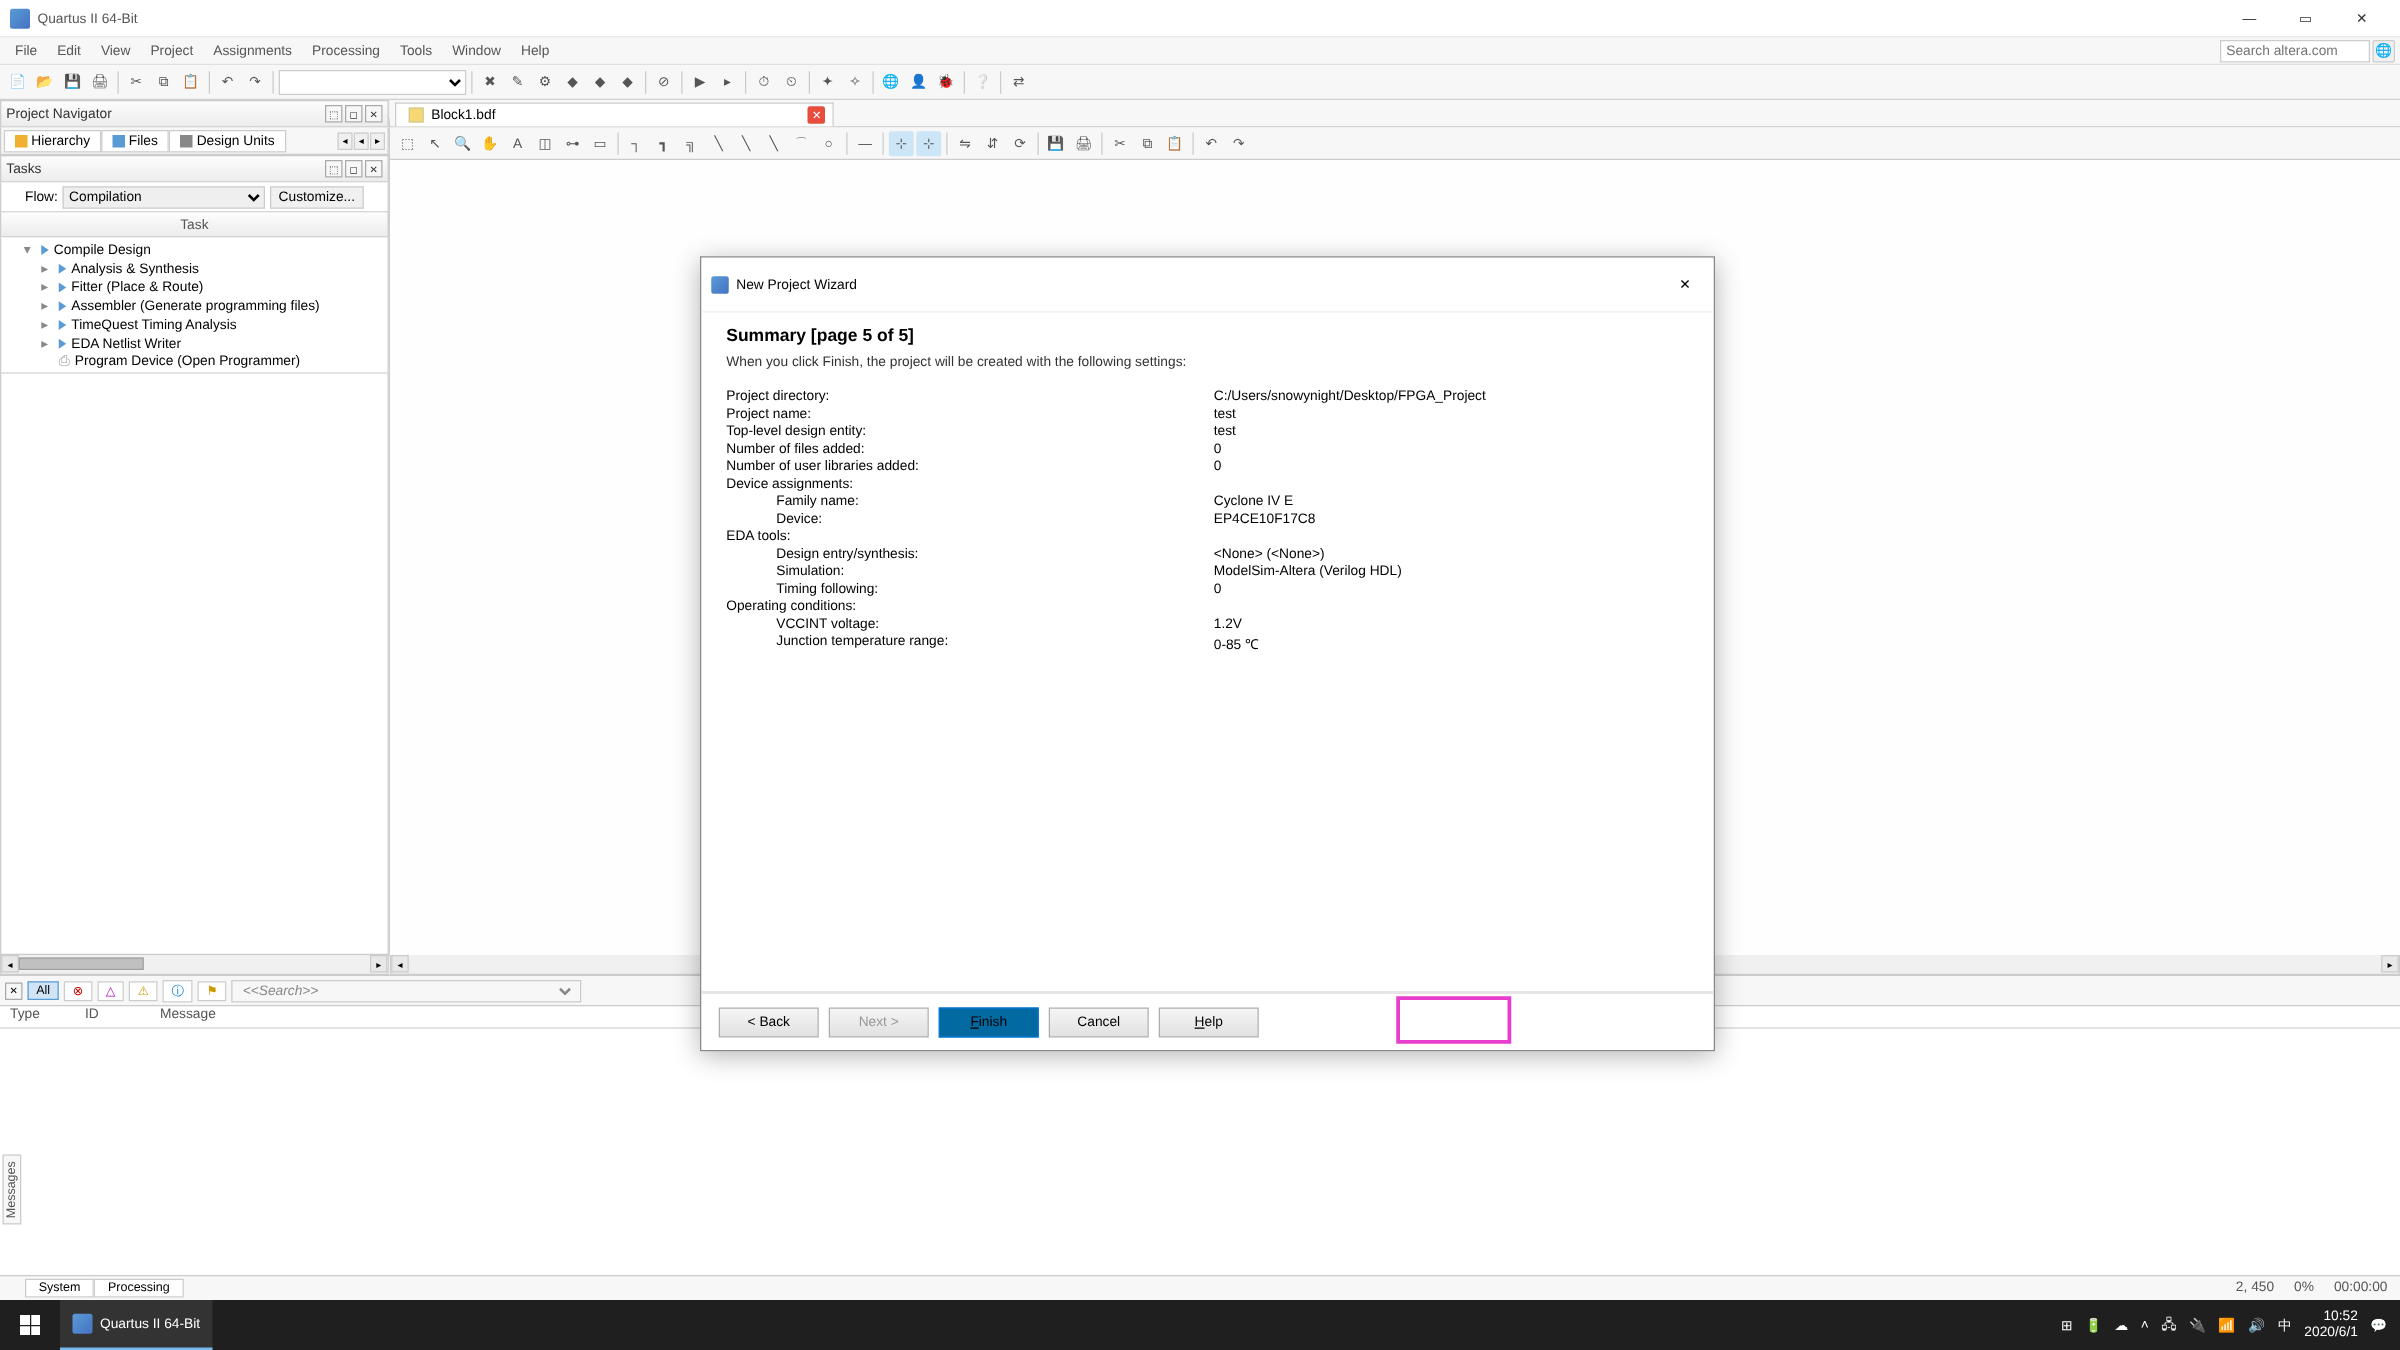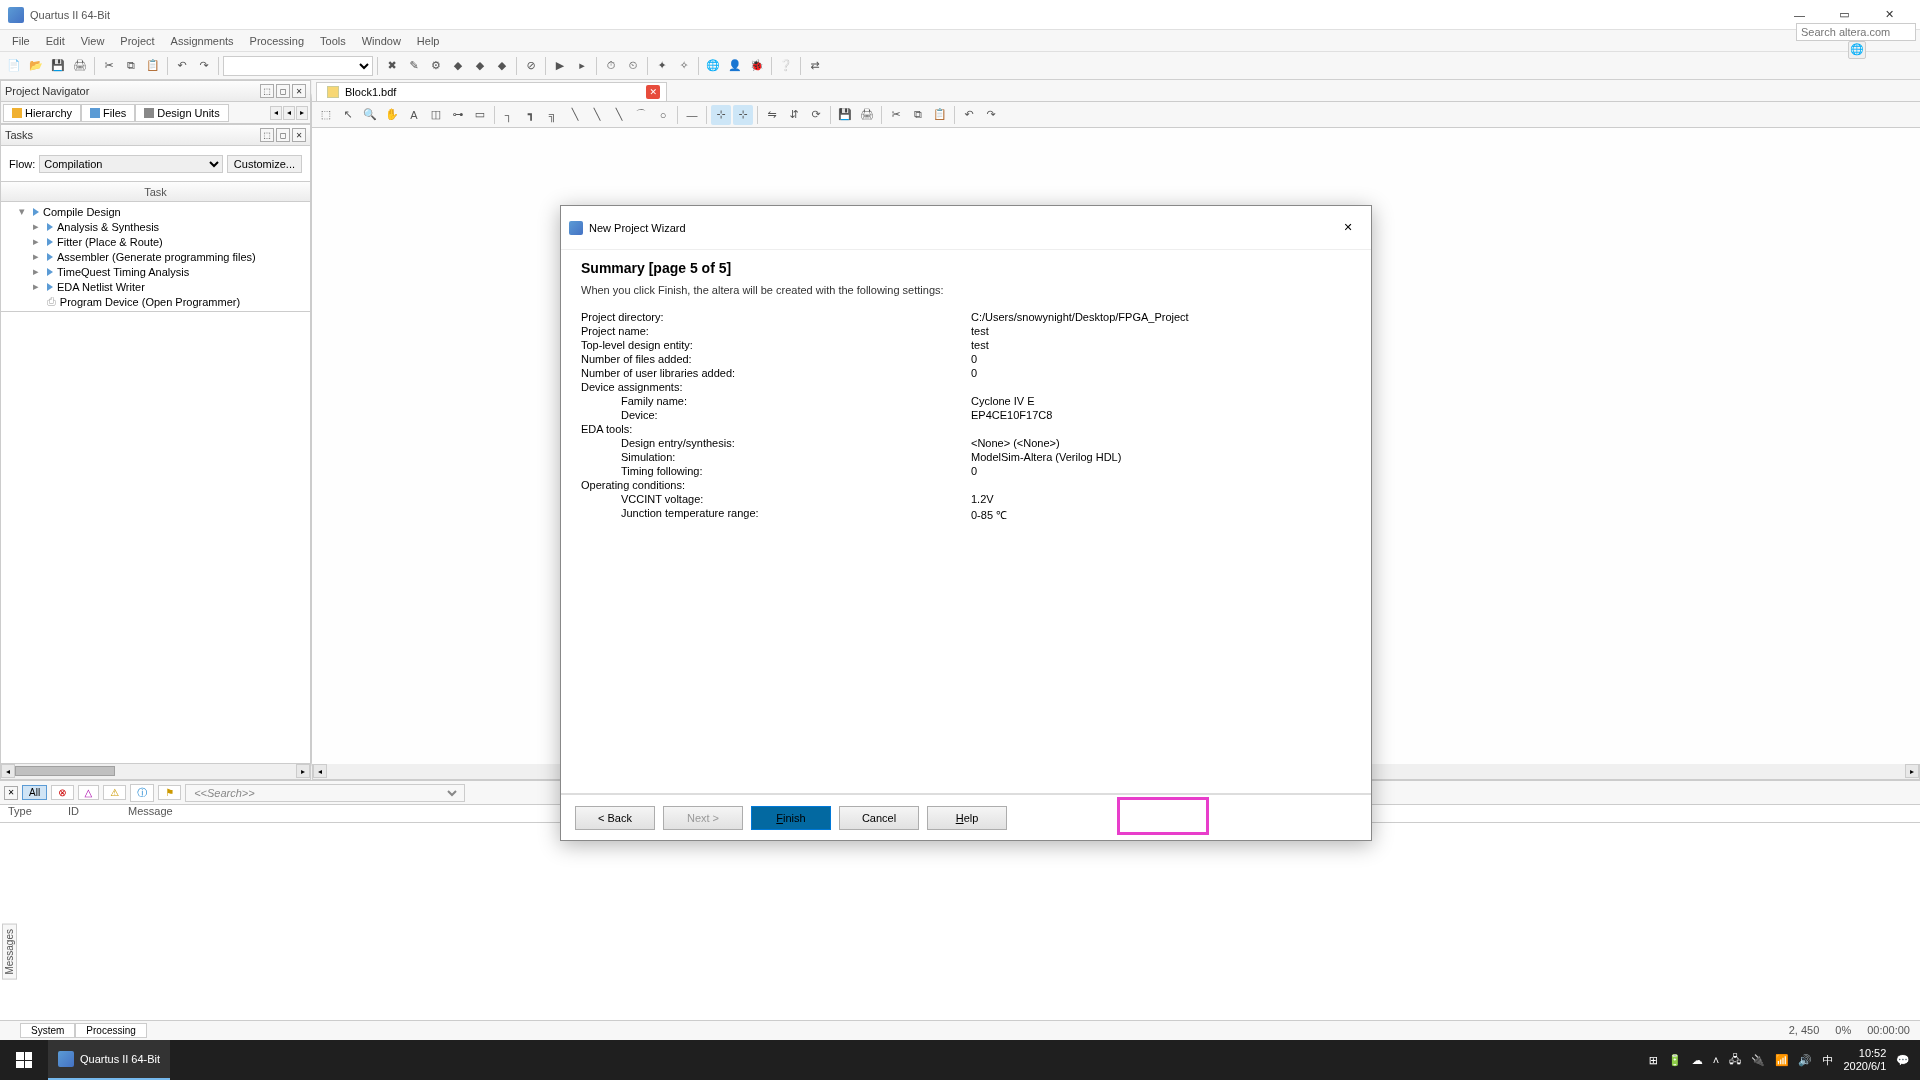--- a/index.html
+++ b/index.html
@@ -14,7 +14,7 @@
 
 .menubar { height: 22px; background: #f7f7f7; display: flex; align-items: center; padding: 0 4px; border-bottom: 1px solid #e0e0e0; }
 .menubar .menuitem { padding: 2px 8px; color: #555; cursor: pointer; }
-.menubar .search { margin-left: auto; display: flex; align-items: center; flex-direction: column; }
+.menubar .search { margin-left: auto; display: flex; align-items: center; }
 .menubar .search input { width: 120px; height: 18px; border: 1px solid #ccc; padding: 0 4px; font-size: 11px; }
 .menubar .search .go { width: 18px; height: 18px; border: 1px solid #ccc; margin-left: 2px; background: #f0f0f0; display: flex; align-items: center; justify-content: center; border-radius: 2px; }
 

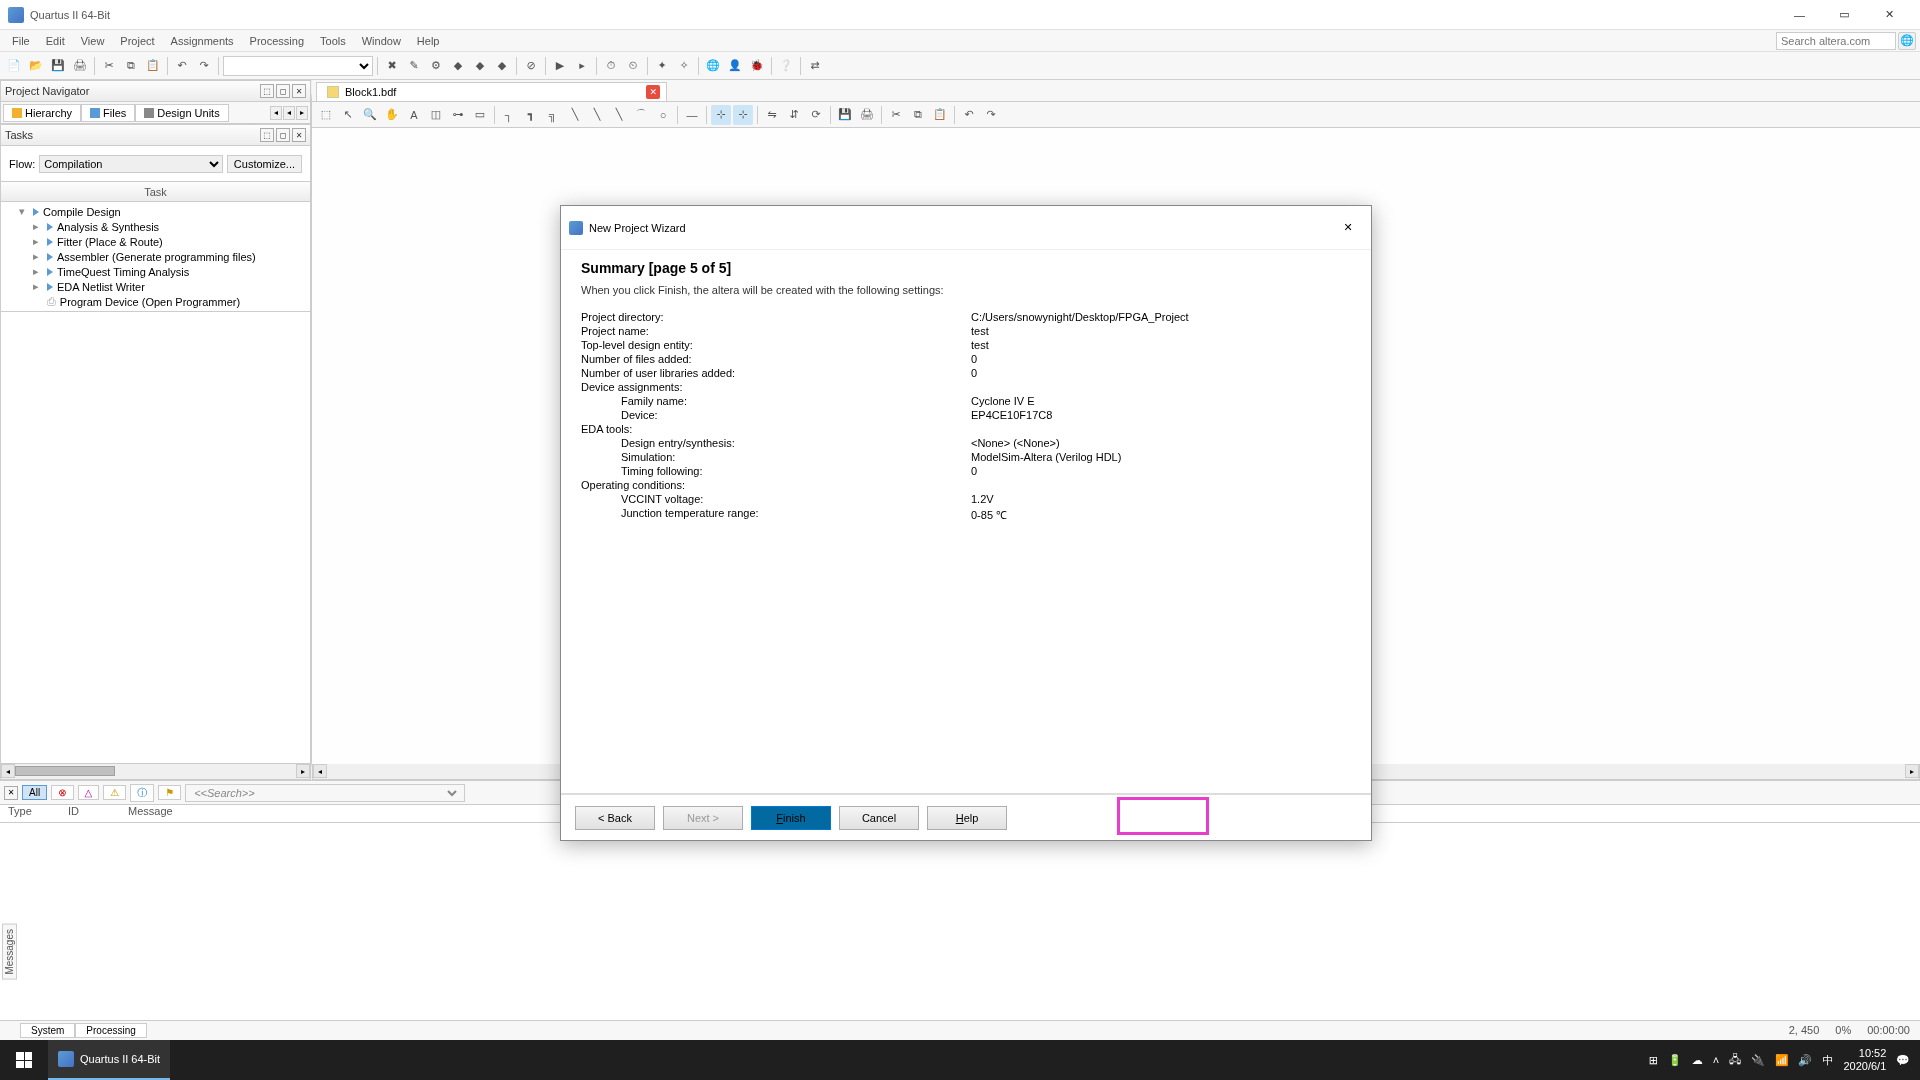--- a/index.html
+++ b/index.html
@@ -45,7 +45,7 @@
 .nav-scroll span { width: 12px; height: 14px; border: 1px solid #ccc; background: #f0f0f0; font-size: 8px; display: flex; align-items: center; justify-content: center; cursor: pointer; }
 
 
-.flow-row { height: 36px; display: flex; align-items: center; padding: 0 8px; gap: 4px; background: #fff; border: 1px solid #ccc; border-top: none; }
+.flow-row { height: 24px; display: flex; align-items: center; padding: 0 19px; gap: 4px; background: #fff; border: 1px solid #ccc; border-top: none; }
 .flow-row select { flex: 1; height: 18px; border: 1px solid #ccc; font-size: 11px; }
 .flow-row button { height: 18px; padding: 0 6px; border: 1px solid #ccc; background: #f0f0f0; font-size: 11px; cursor: pointer; }
 

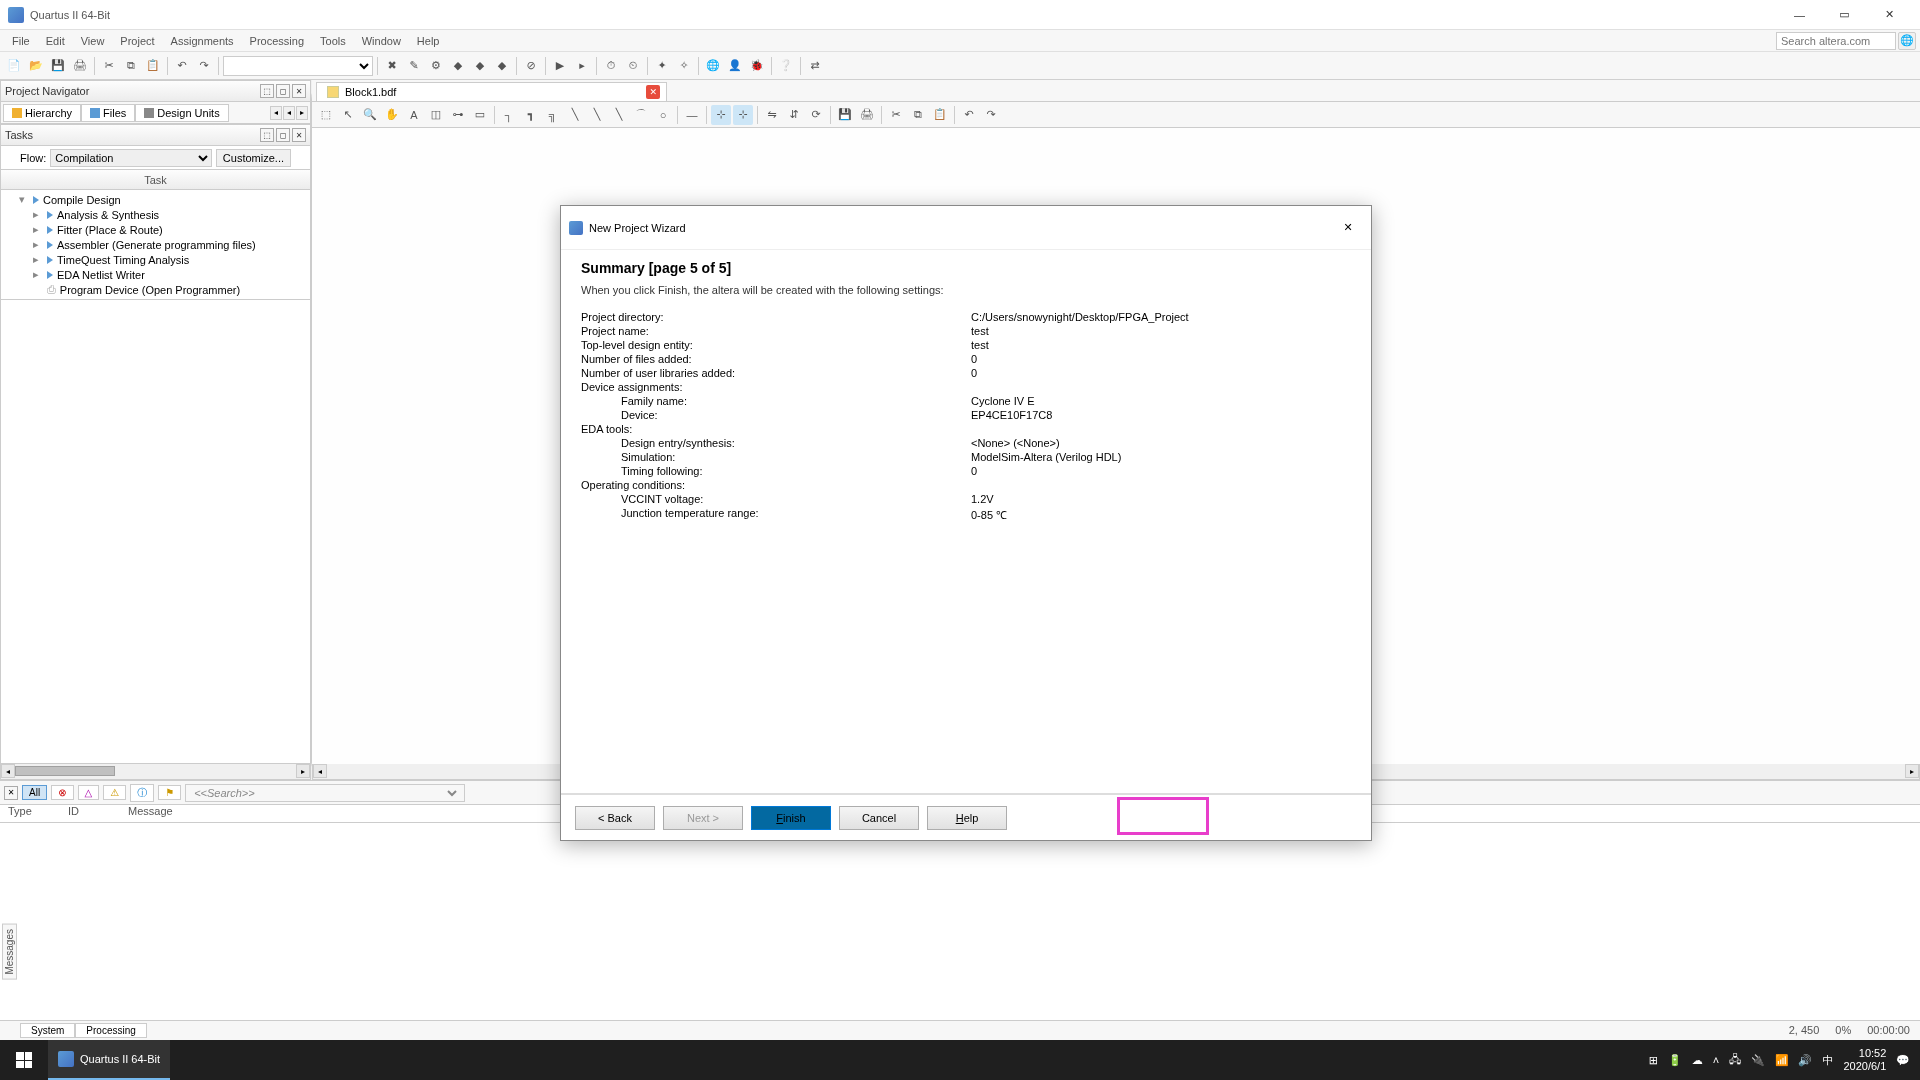--- a/index.html
+++ b/index.html
@@ -372,7 +372,7 @@
   </div>
   <div class="dlg-body">
     <h2>Summary [page 5 of 5]</h2>
-    <div class="sub">When you click Finish, the altera will be created with the following settings:</div>
+    <div class="sub">When you click Finish, the project will be created with the following settings:</div>
     <div id="dlg-rows">
         <div class="dlg-row">
           <div class="lbl">Project directory:</div>

